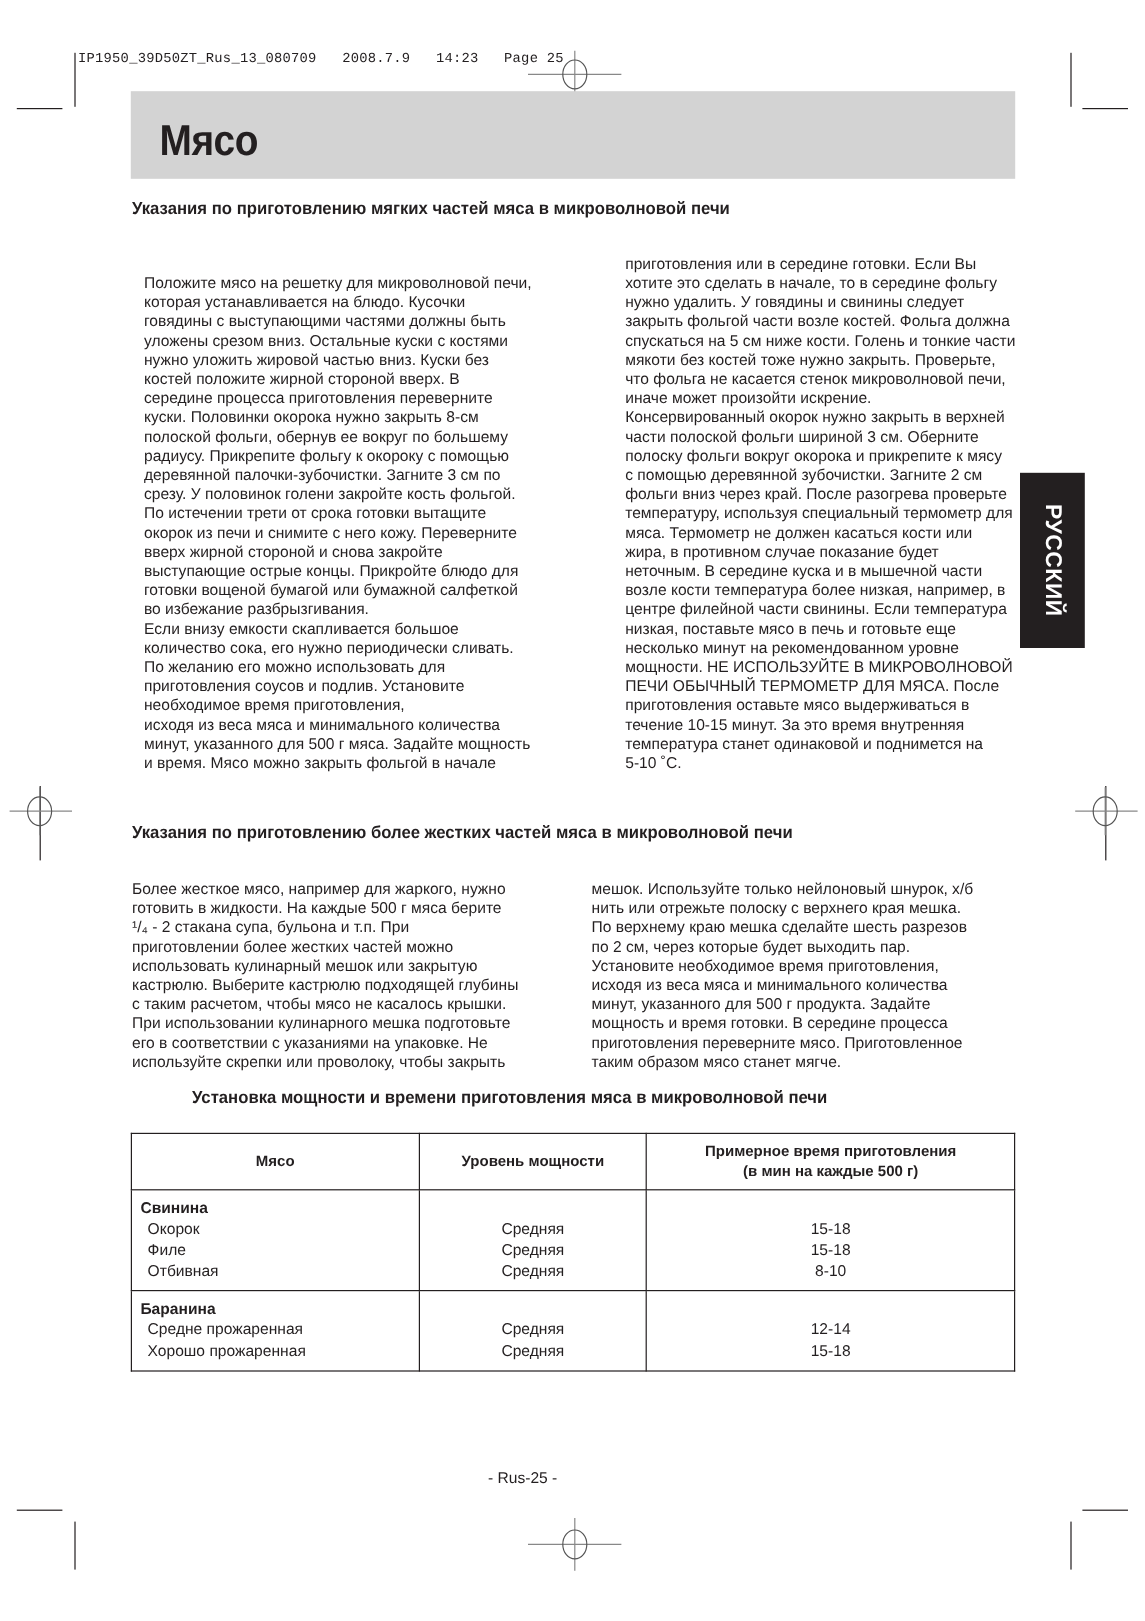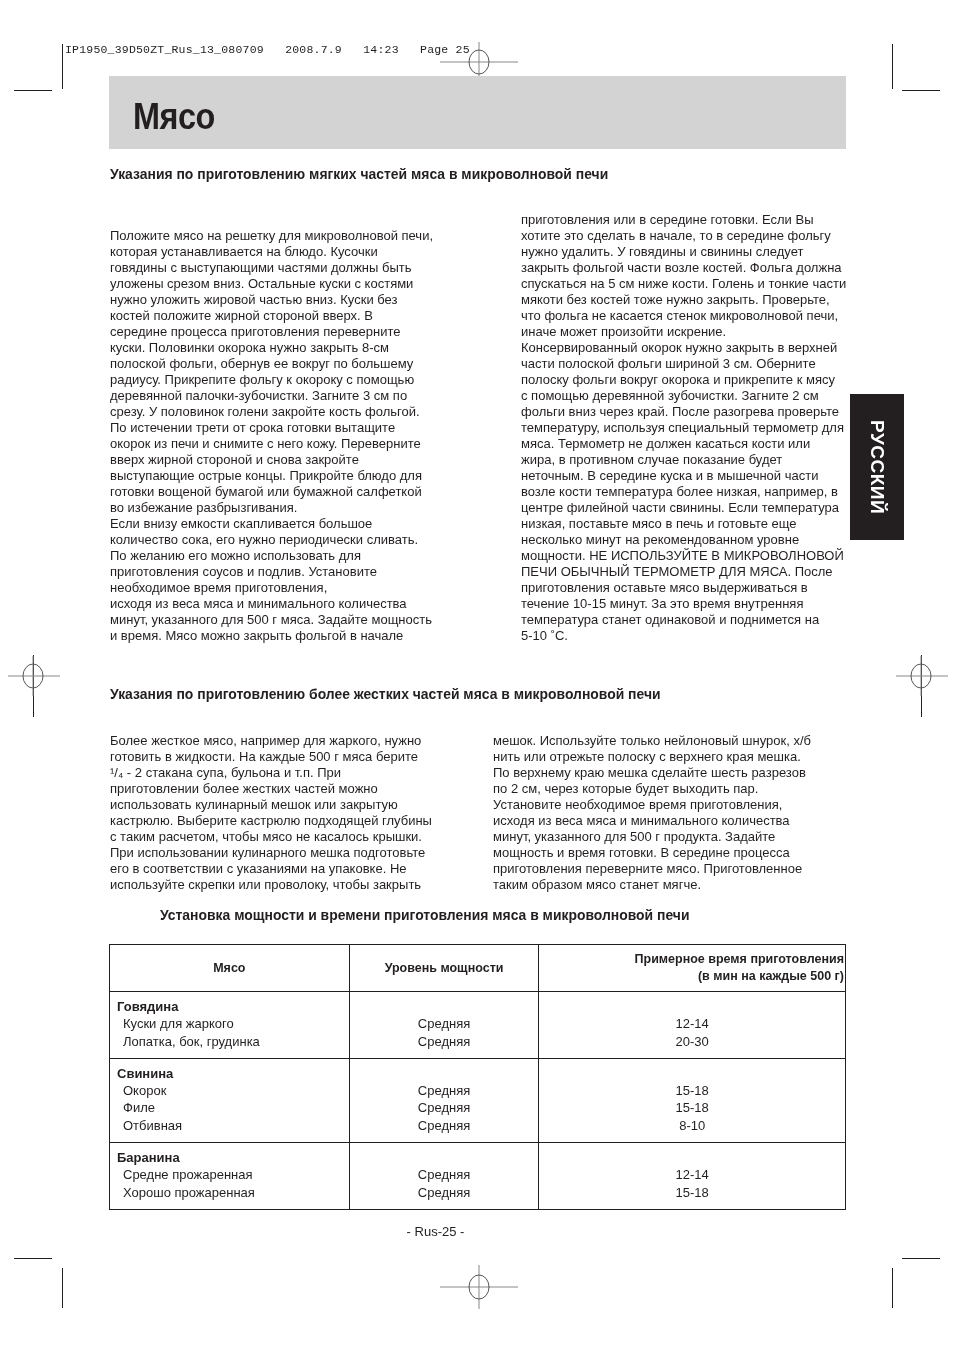--- a/index.html
+++ b/index.html
@@ -82,7 +82,7 @@
 
 <h2 class="sec" style="left:110px; top:166px;">Указания по приготовлению мягких частей мяса в микроволновой печи</h2>
 <div class="col" style="left:110px; top:196px; width:370px;">
-  <p style="margin-top:16px;">Положите мясо на решетку для микроволновой печи,
+  <p style="margin-top:16px;margin-left:10px;">Положите мясо на решетку для микроволновой печи,
 которая устанавливается на блюдо. Кусочки
 говядины с выступающими частями должны быть
 уложены срезом вниз. Остальные куски с костями

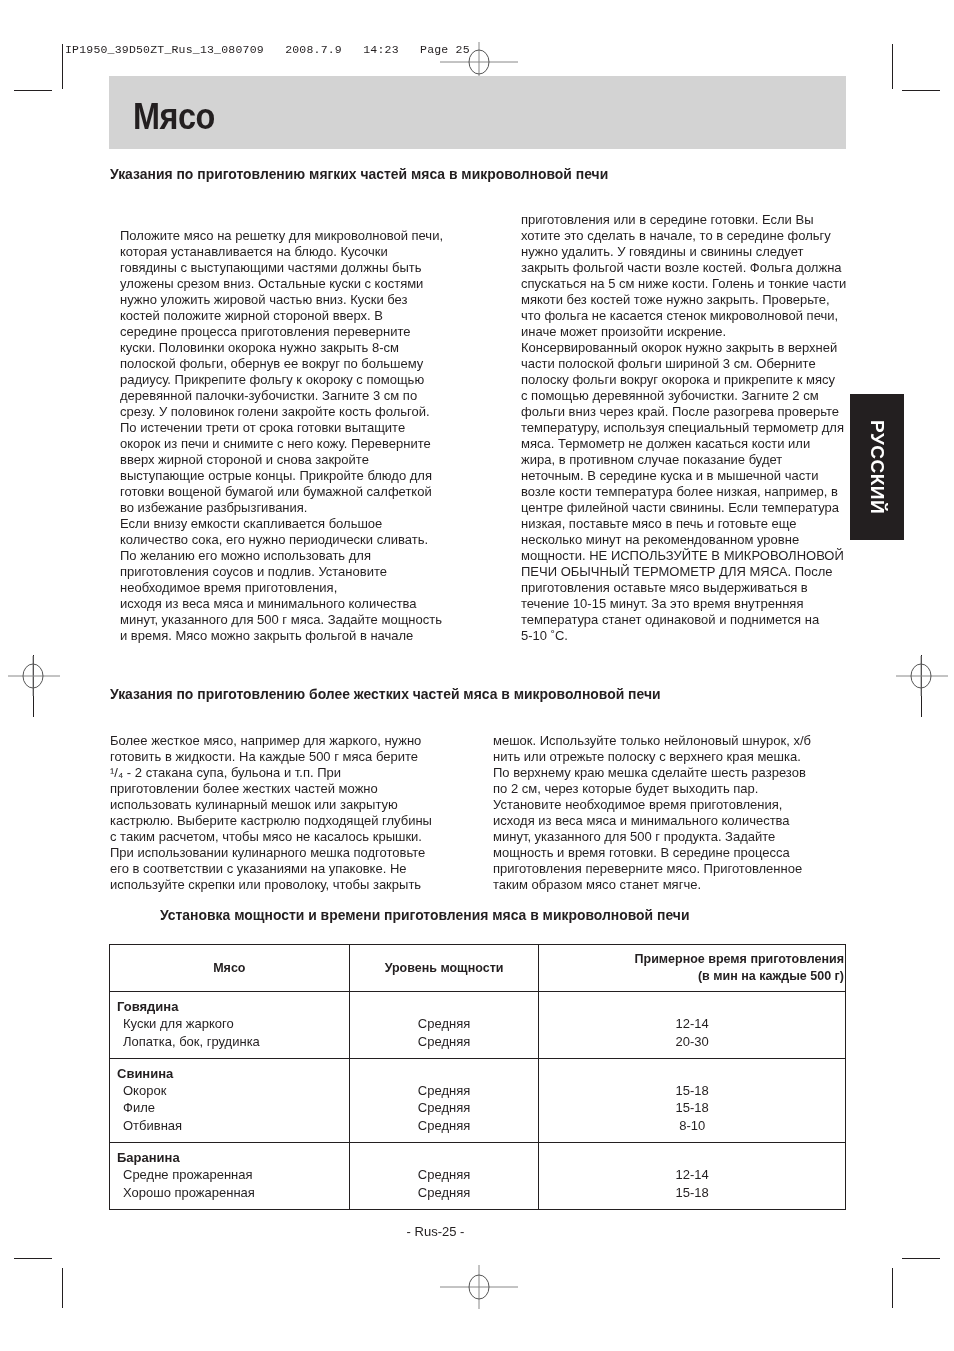--- a/index.html
+++ b/index.html
@@ -177,7 +177,7 @@
     <tr>
       <th>Мясо</th>
       <th>Уровень мощности</th>
-      <th style="white-space:pre-line;text-align:right;">Примерное время приготовления
+      <th style="white-space:pre-line;">Примерное время приготовления
 (в мин на каждые 500 г)</th>
     </tr>
   </thead>

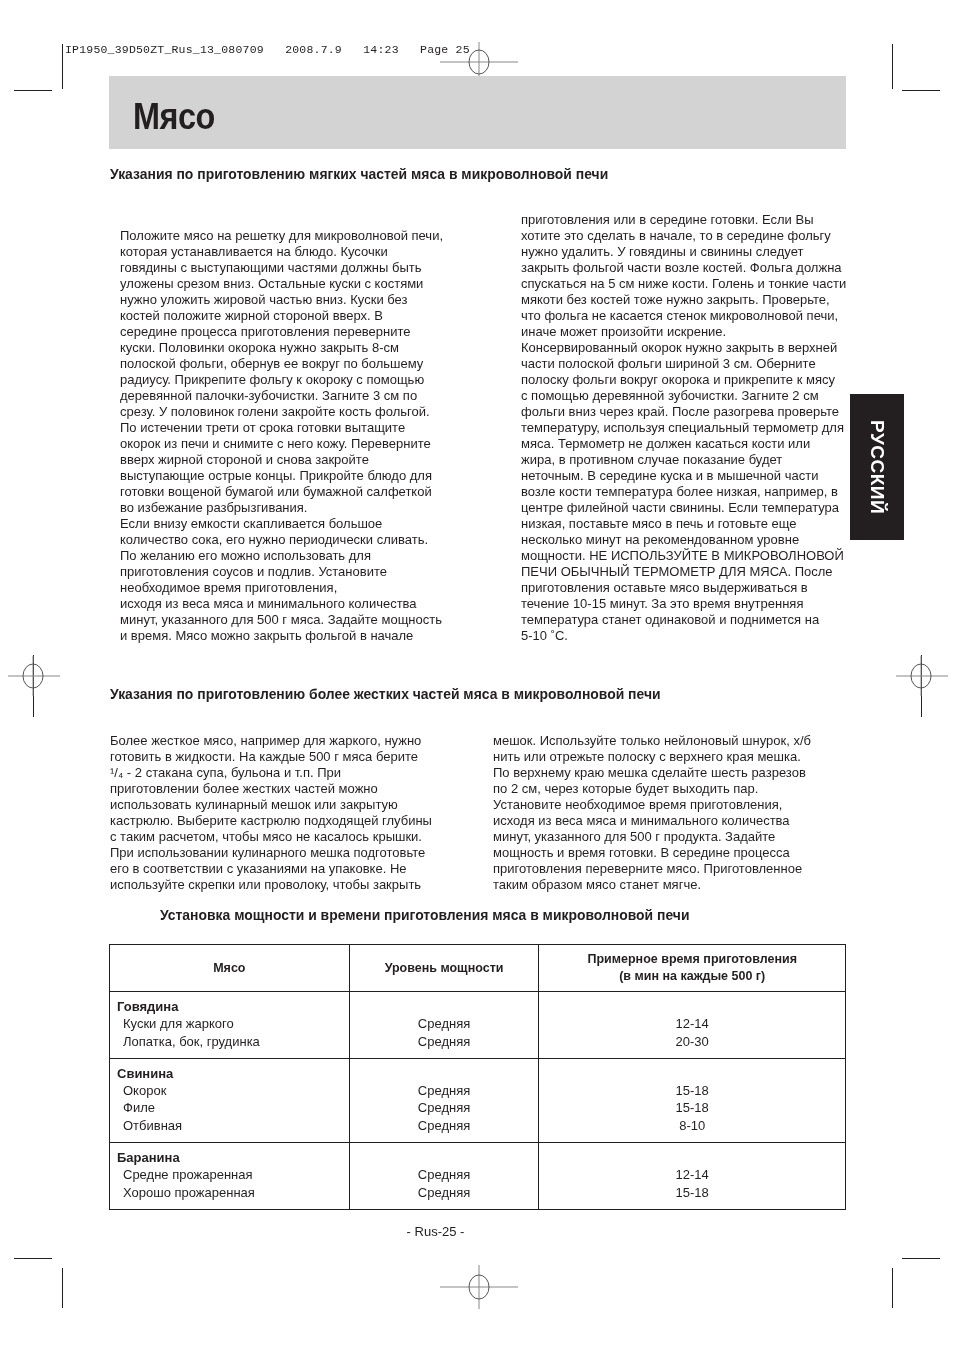--- a/index.html
+++ b/index.html
@@ -183,23 +183,6 @@
   </thead>
   <tbody>
 
-    <tr>
-      <td class="cat">
-        <span class="cat-name">Говядина</span>
-        <span class="item">Куски для жаркого</span>
-        <span class="item">Лопатка, бок, грудинка</span>
-      </td>
-      <td class="mid">
-        <span class="spacer"></span>
-        <span>Средняя</span>
-        <span>Средняя</span>
-      </td>
-      <td class="right">
-        <span class="spacer"></span>
-        <span>12-14</span>
-        <span>20-30</span>
-      </td>
-    </tr>
 
     <tr>
       <td class="cat">

